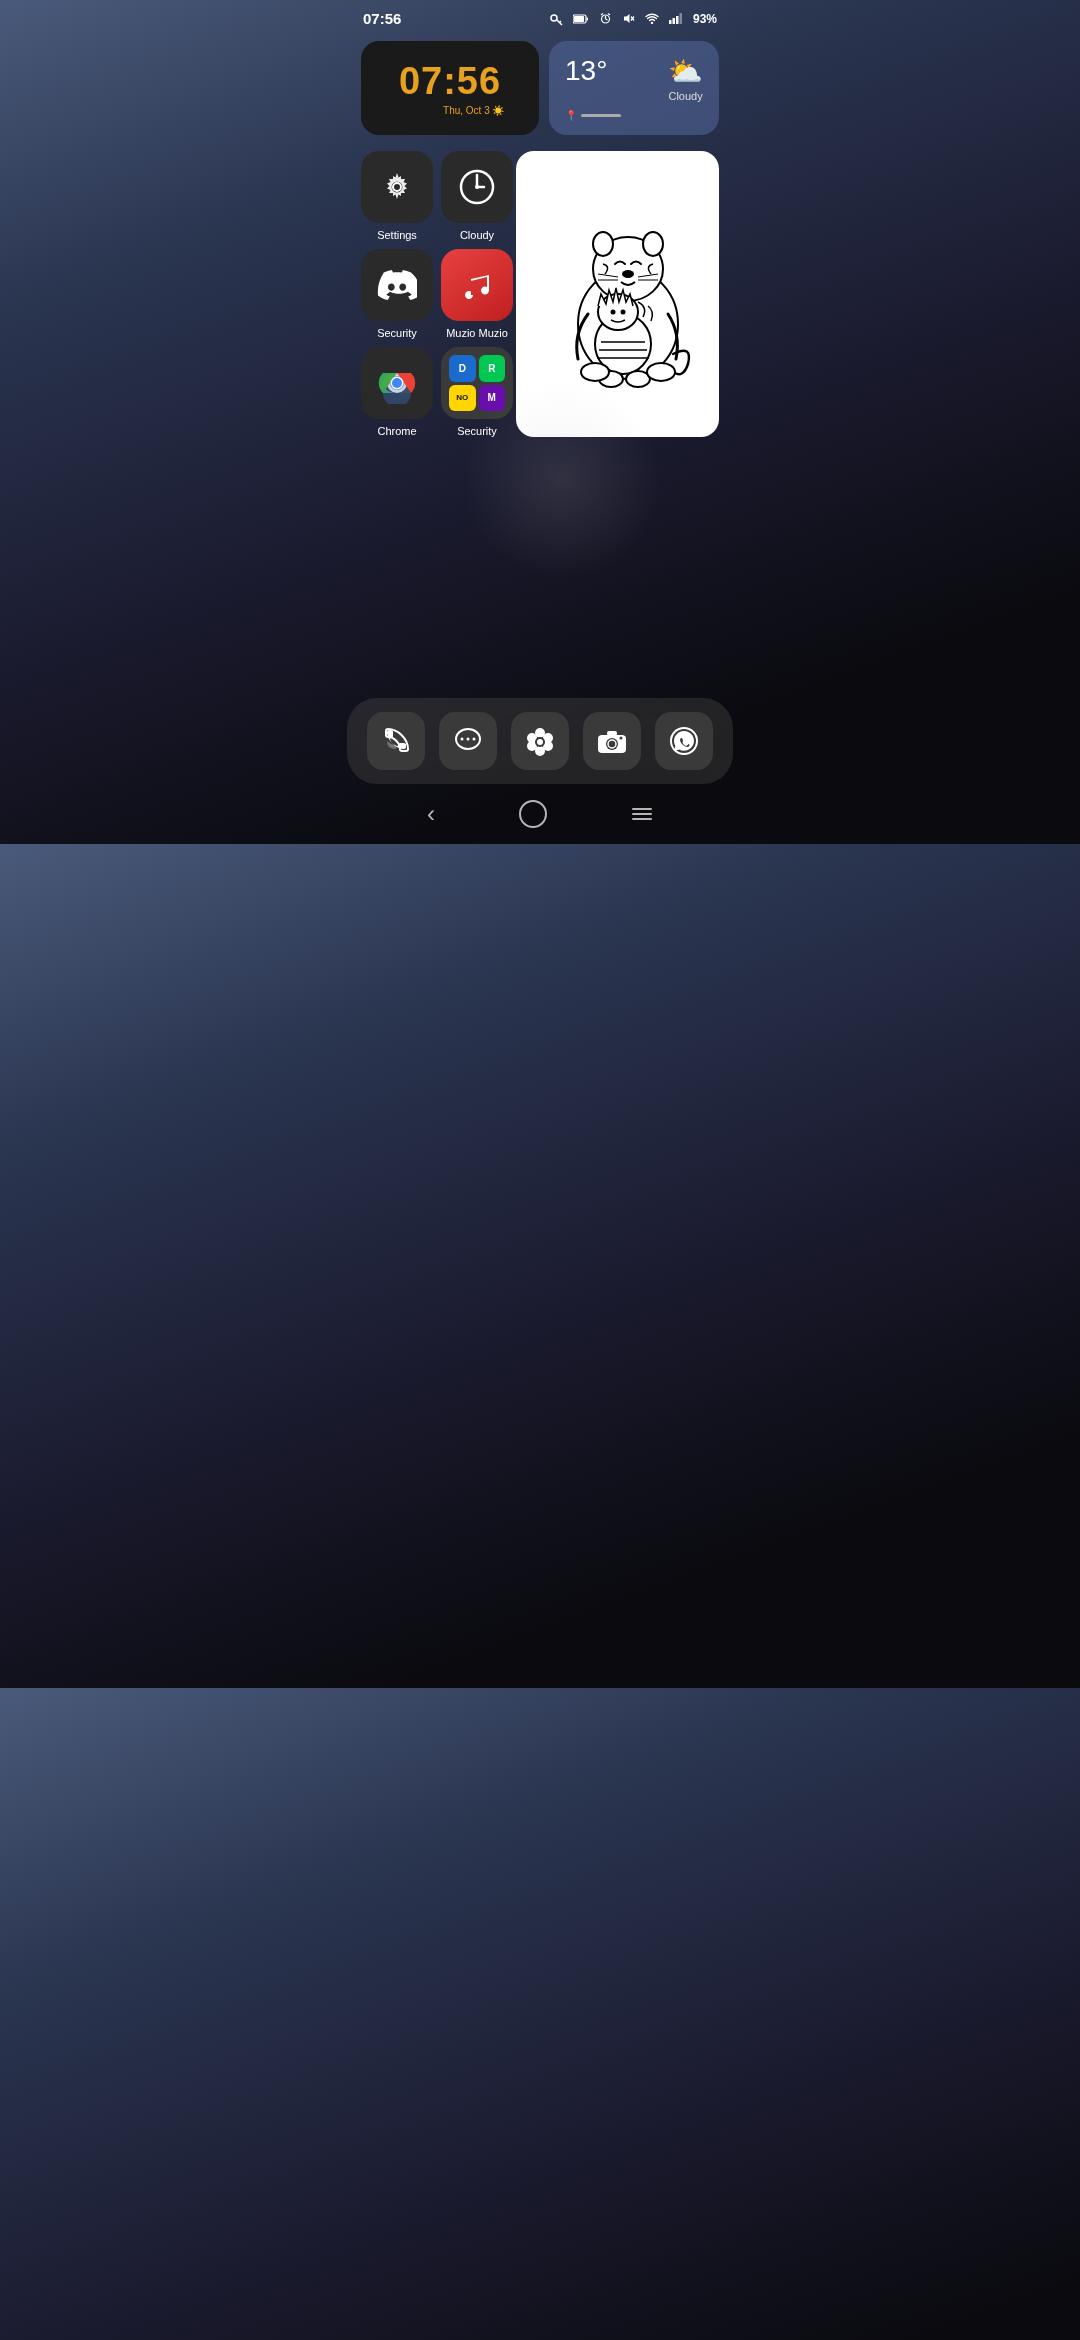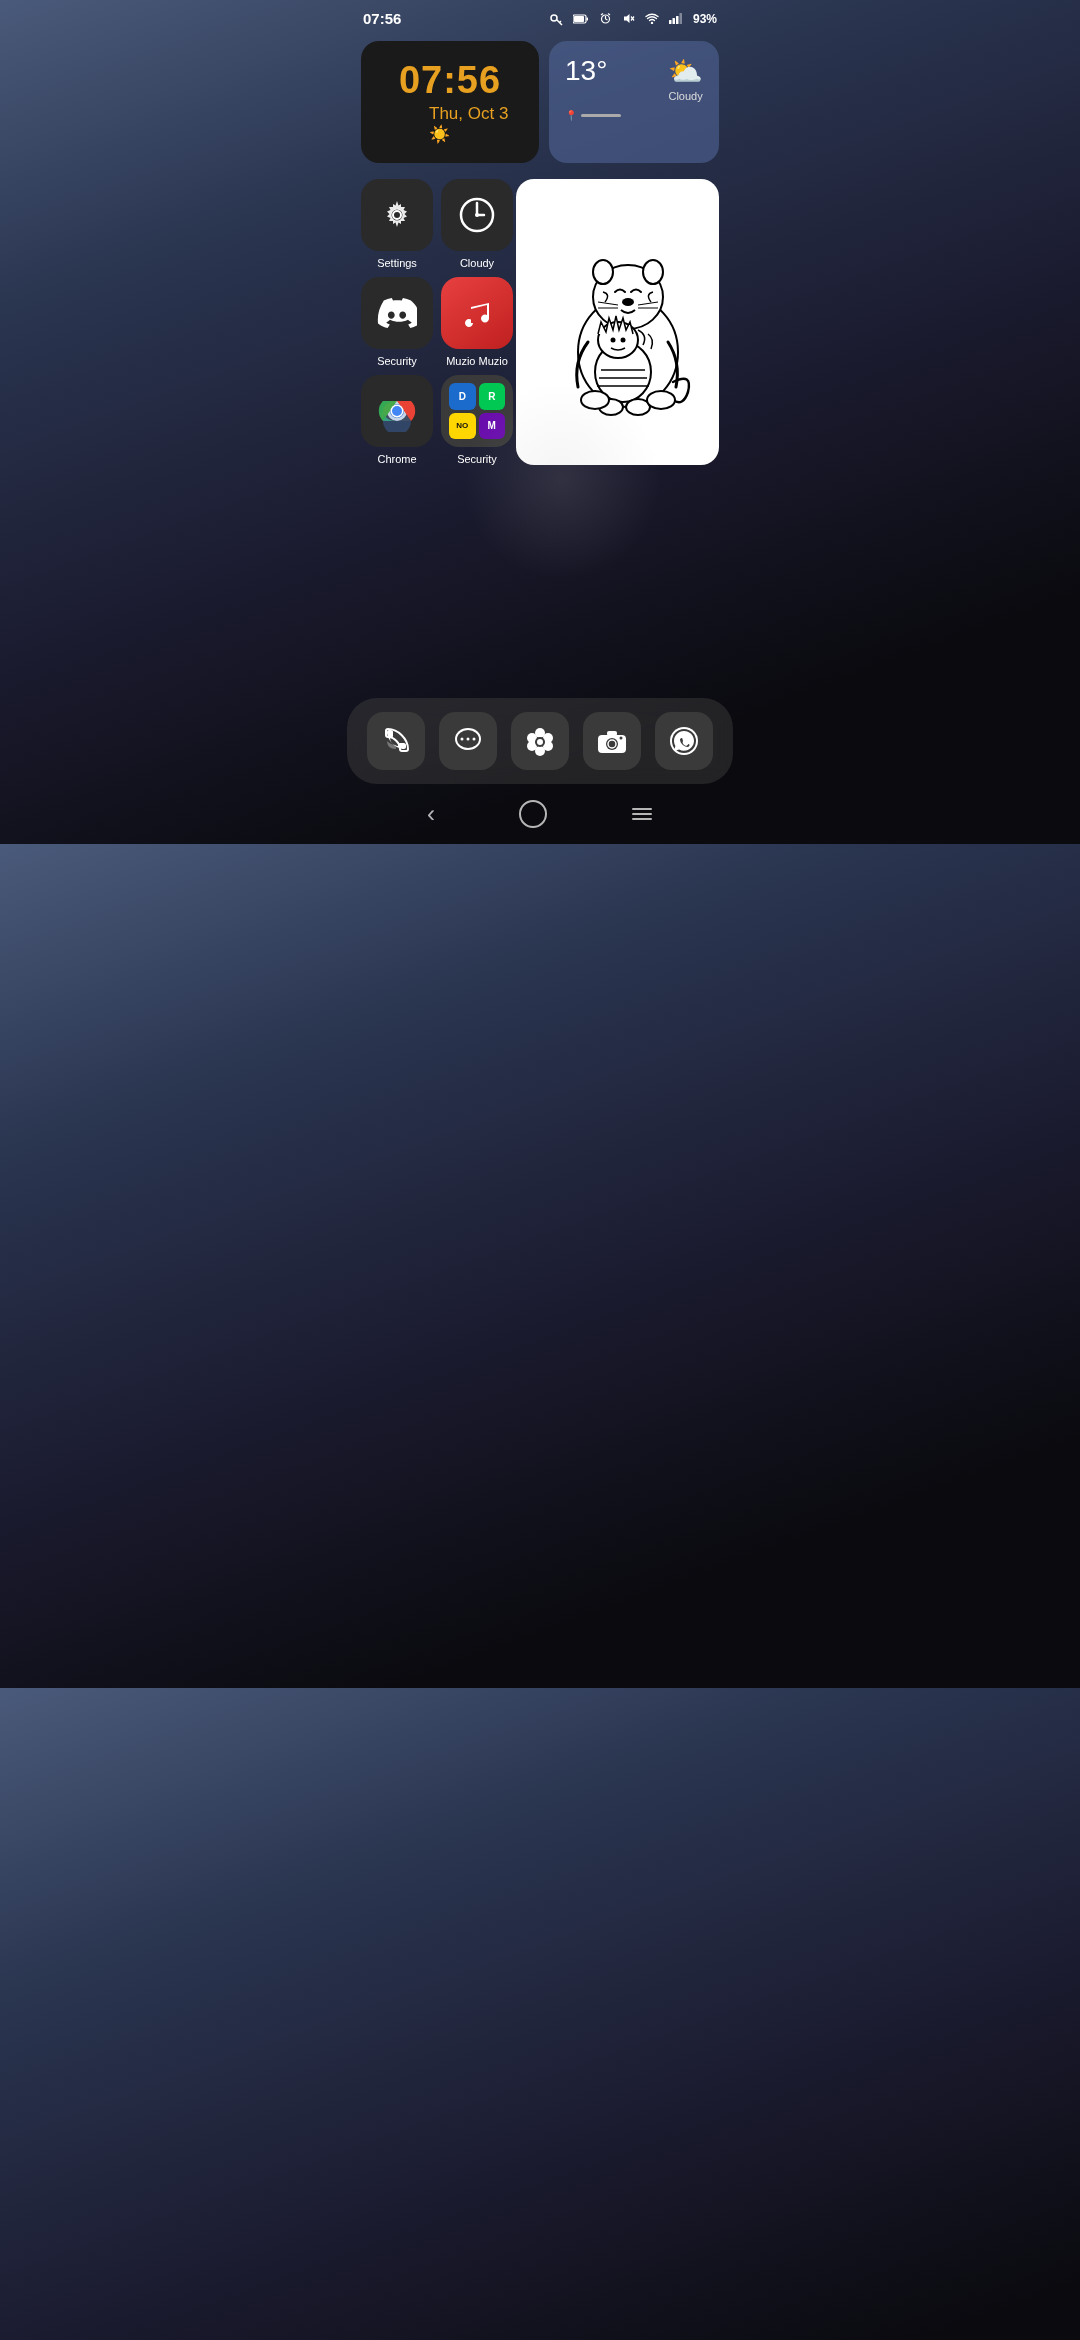--- a/index.html
+++ b/index.html
@@ -71,7 +71,7 @@
     }
 
     .clock-date {
-      font-size: 17px;
+      font-size: 10px;
       color: #e8a020;
       margin-top: 2px;
       margin-left: 48px;

